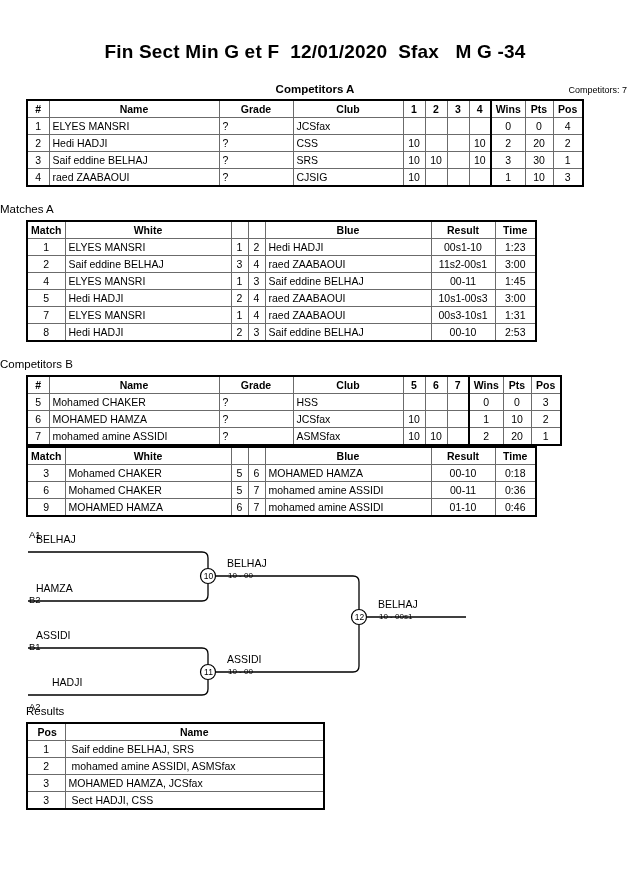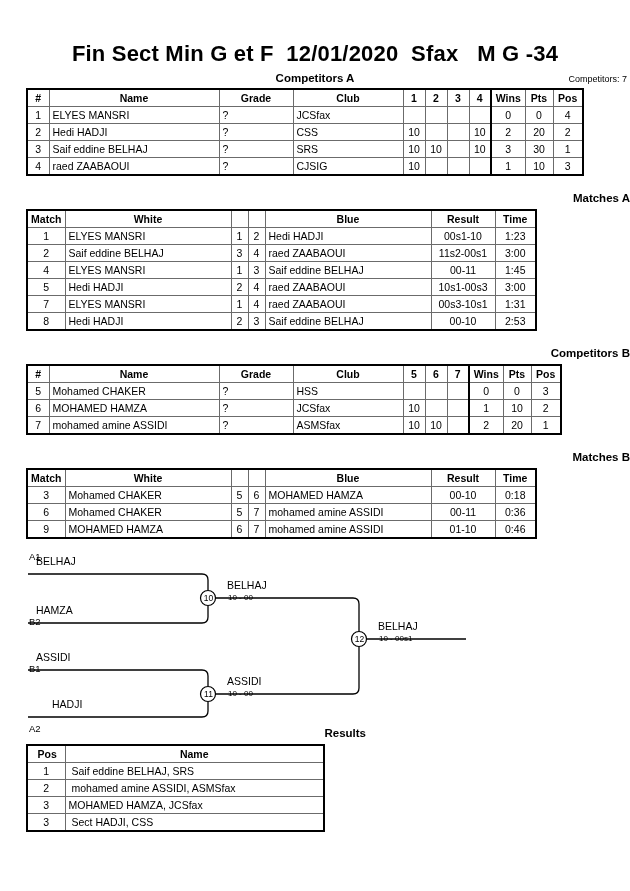--- a/index.html
+++ b/index.html
@@ -18,7 +18,7 @@
 
   .page-title {
     text-align: center;
-    font-size: 22px;
+    font-size: 19px;
     font-weight: bold;
     letter-spacing: 0.2px;
     margin: 0;

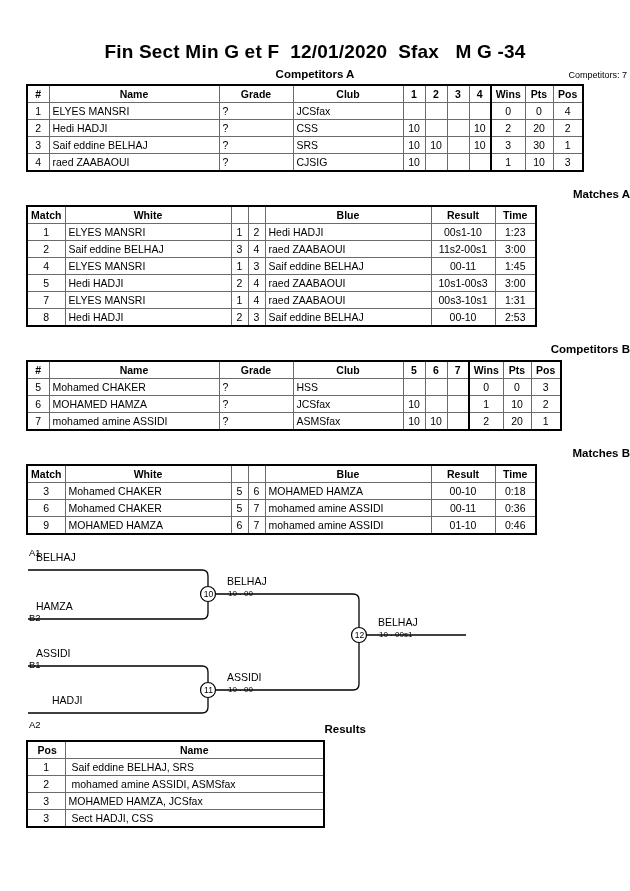--- a/index.html
+++ b/index.html
@@ -28,7 +28,7 @@
 
   .section-head {
     position: relative;
-    margin-top: 5px;
+    margin-top: 20px;
     height: 16px;
   }
   .section-head .label {

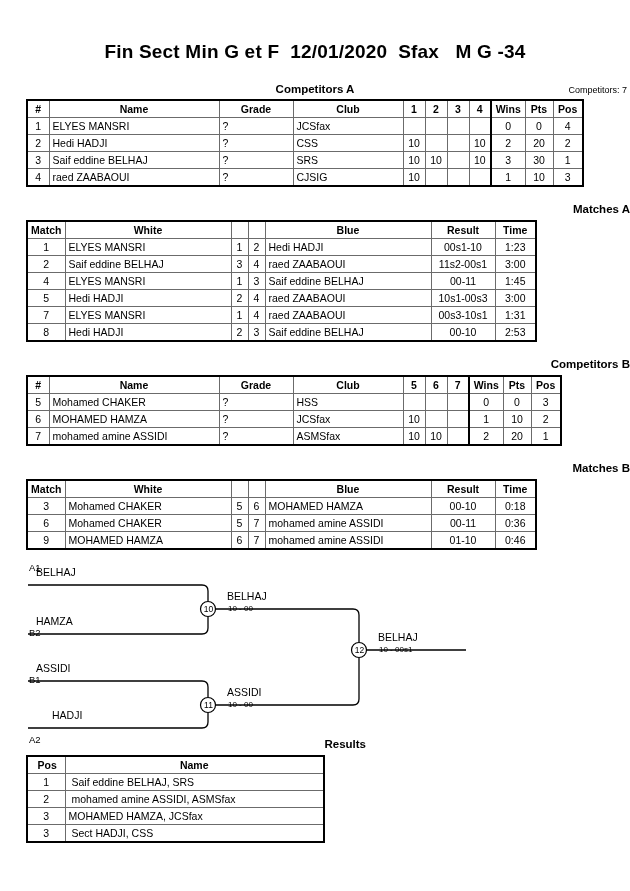--- a/index.html
+++ b/index.html
@@ -45,9 +45,9 @@
   }
 
   .std-head {
-    text-align: right;
+    text-align: left;
     font-size: 11.5px;
-    font-weight: bold;
+    font-weight: normal;
     margin-top: 16px;
     margin-bottom: 5px;
   }

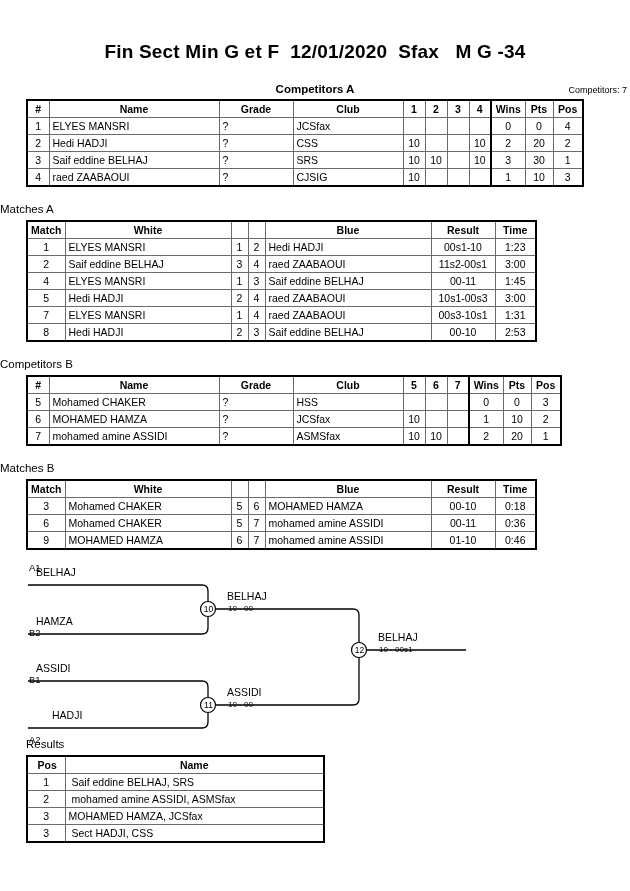--- a/index.html
+++ b/index.html
@@ -360,7 +360,6 @@
   </tbody>
     </table>
 
-  <div class="std-head">Matches B</div>
 
   <table class="grid tbl-matches">
     <colgroup>

